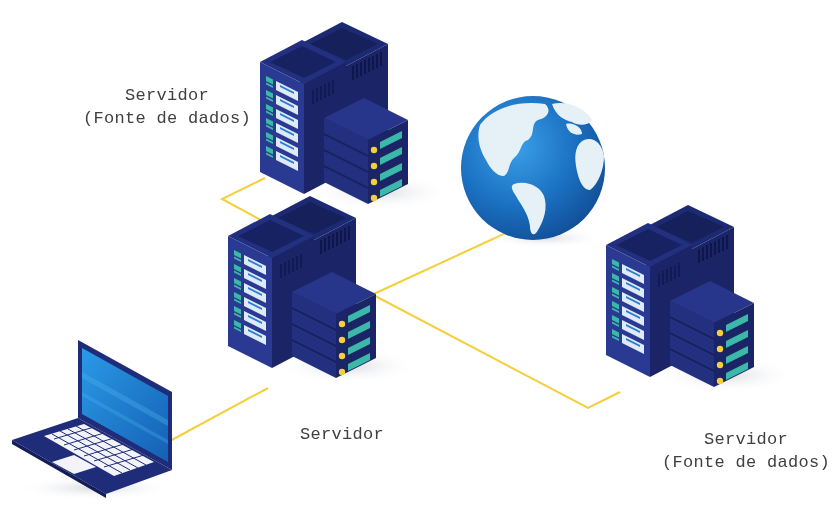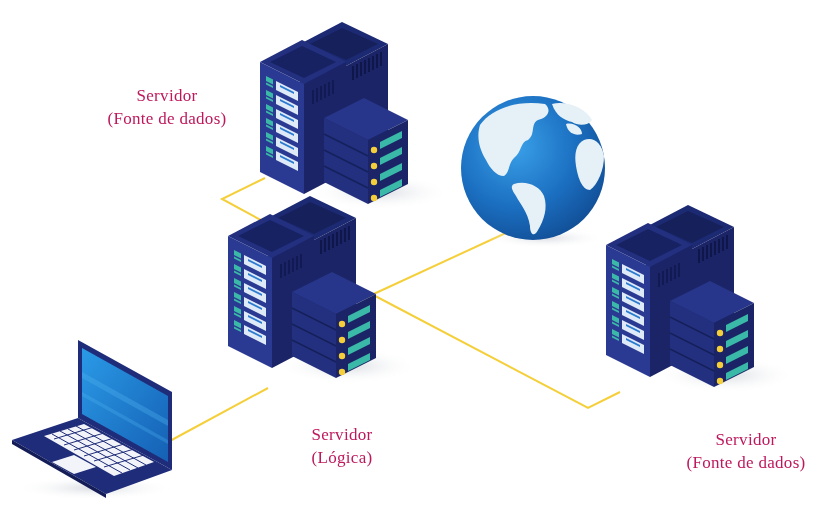--- a/index.html
+++ b/index.html
@@ -6,8 +6,8 @@
   body { width:839px; height:507px; position:relative; overflow:hidden;
          font-family:"DejaVu Sans Mono", "Liberation Mono", monospace; }
   #stage { position:absolute; left:0; top:0; width:839px; height:507px; }
-  .label { position:absolute; text-align:center; color:#be185d; font-size:17px; line-height:23px;
-           font-family:Liberation Serif, serif; letter-spacing:0.3px; }
+  .label { position:absolute; text-align:center; color:#404040; font-size:17px; line-height:23px;
+           font-family:Liberation Mono, monospace; letter-spacing:0.3px; }
   .label span { display:block; white-space:nowrap; }
 </style>
 </head>

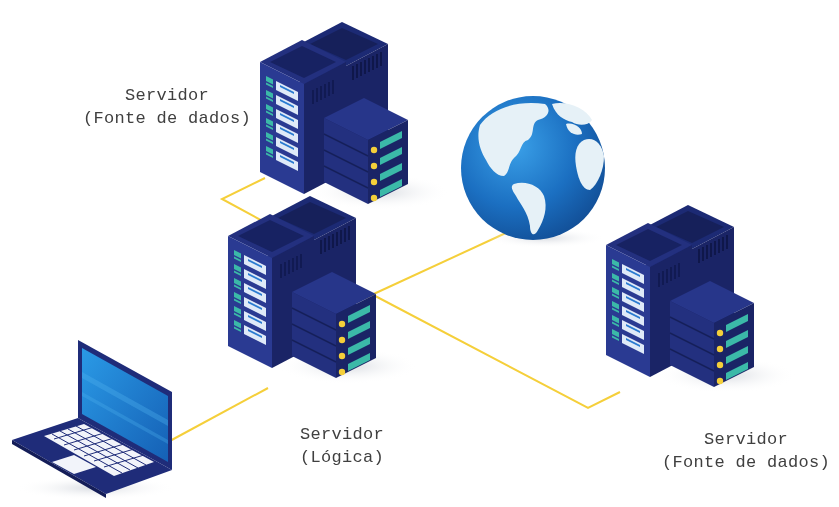--- a/index.html
+++ b/index.html
@@ -190,7 +190,6 @@
 
 <div class="label" style="left:272px; top:423px; width:140px;">
   <span>Servidor</span>
-  <span>(Lógica)</span>
 </div>
 
 <div class="label" style="left:651px; top:428px; width:190px;">

